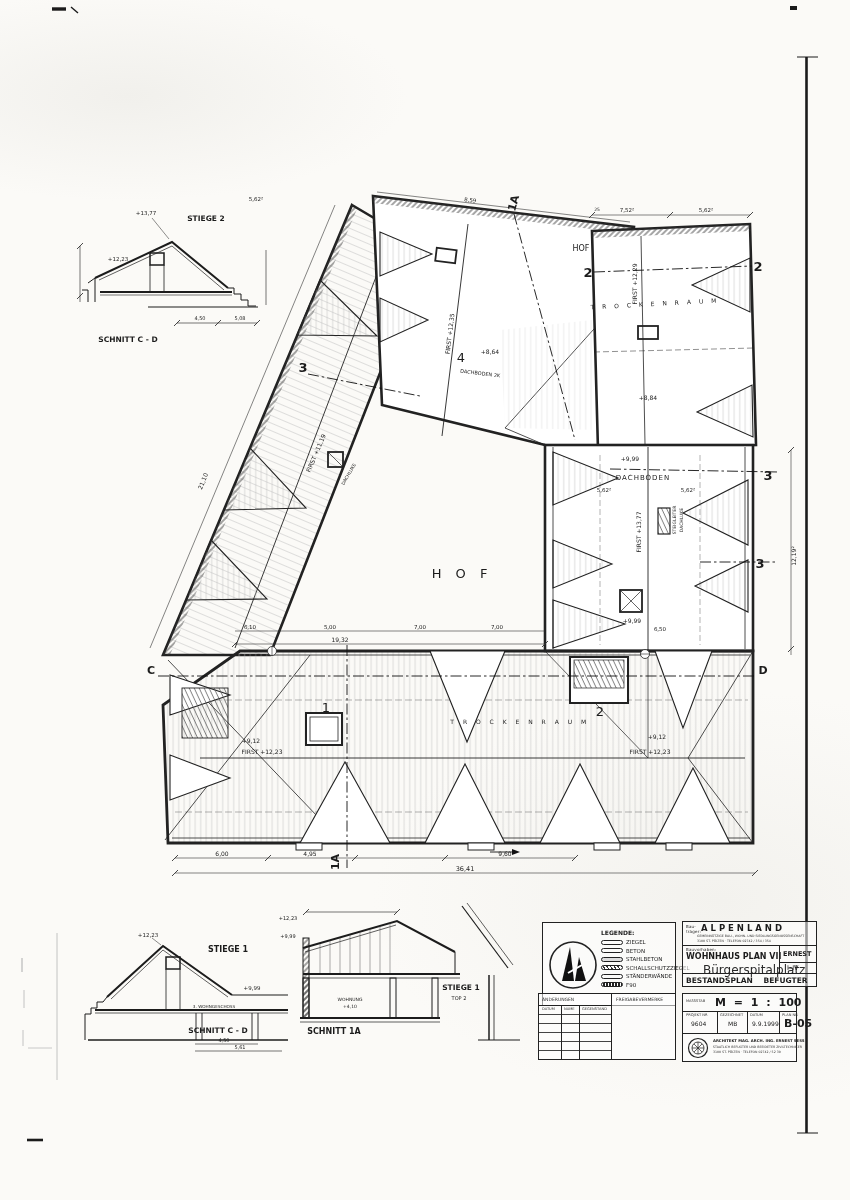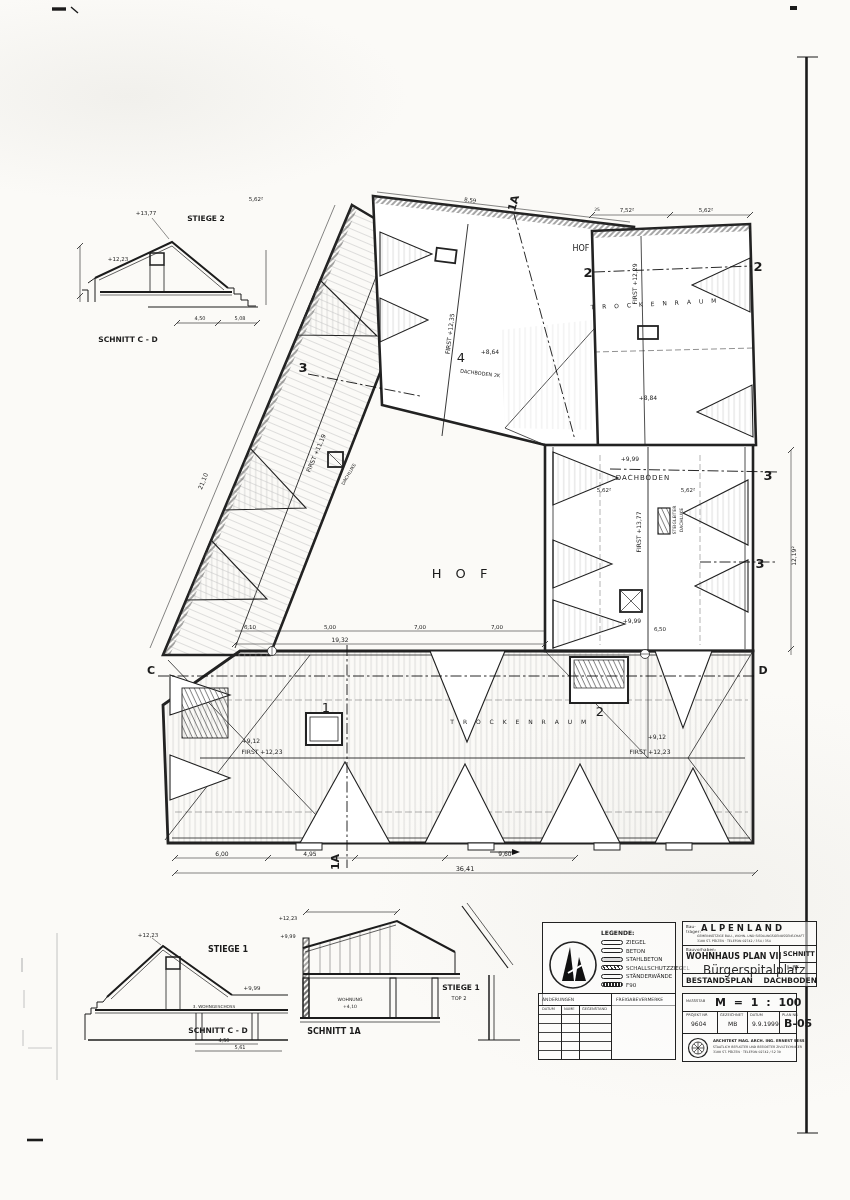--- a/index.html
+++ b/index.html
@@ -393,7 +393,7 @@
   <div class="abs b" style="left:3px;top:30px;font-size:8px;">WOHNHAUS PLAN VII</div>
   <div class="abs" style="left:20px;top:41px;font-size:12px;color:#2a2a2a;">Bürgerspitalplatz</div>
   <div class="vr" style="left:96px;top:23px;height:28px;bottom:auto;"></div>
-  <div class="abs b" style="left:100px;top:28px;font-size:6.5px;">SCHNITT</div>
+  <div class="abs b" style="left:100px;top:28px;font-size:6.5px;">ERNEST</div>
   <div class="hr" style="top:40px;left:96px;"></div>
   <div class="abs" style="left:104px;top:42px;font-size:6.5px;">I–IV</div>
   <div class="hr" style="top:51px;"></div>

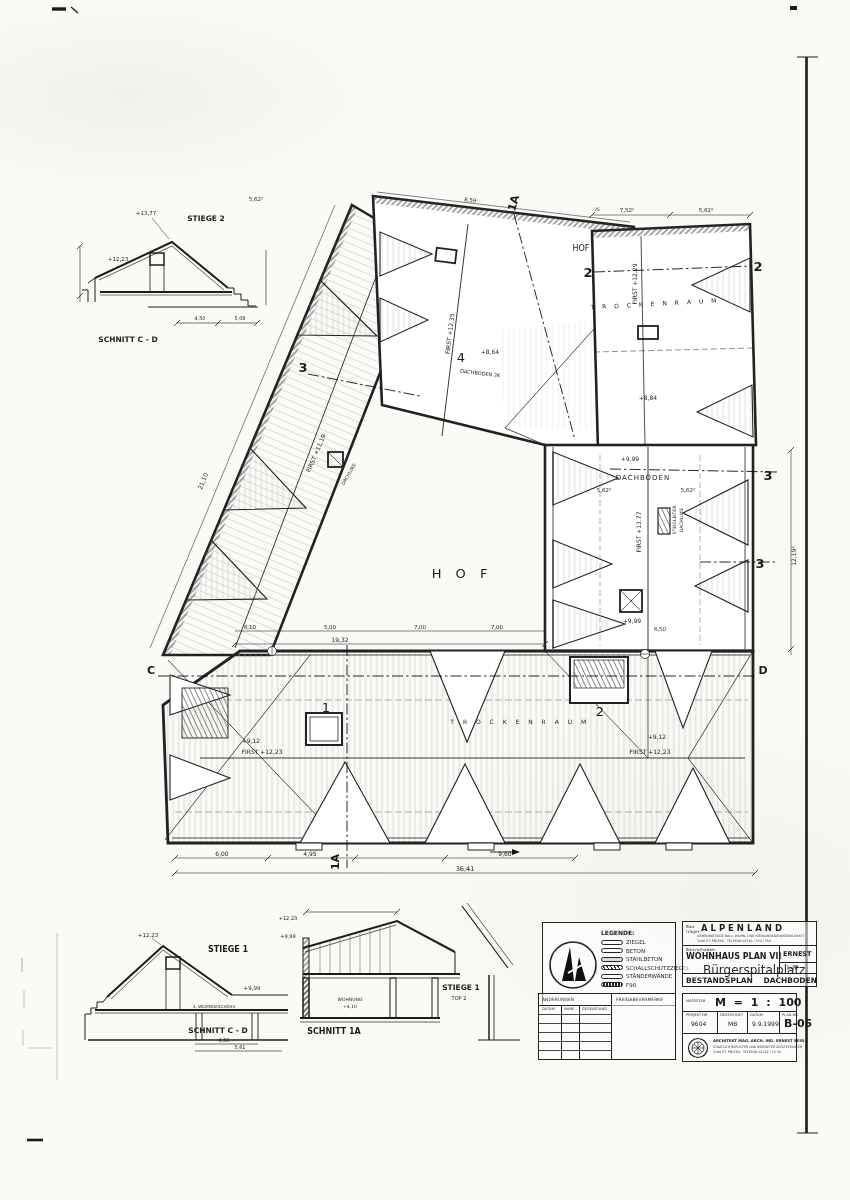--- a/index.html
+++ b/index.html
@@ -397,7 +397,7 @@
   <div class="hr" style="top:40px;left:96px;"></div>
   <div class="abs" style="left:104px;top:42px;font-size:6.5px;">I–IV</div>
   <div class="hr" style="top:51px;"></div>
-  <div class="abs b" style="left:3px;top:54px;font-size:7.5px;word-spacing:8px;">BESTANDSPLAN DACHBODEN</div>
+  <div class="abs b" style="left:3px;top:54px;font-size:7.5px;word-spacing:8px;">BESTANDSPLAN BEFUGTER</div>
 </div>
 
 <div class="tb" style="left:682px;top:993px;width:115px;height:69px;">

